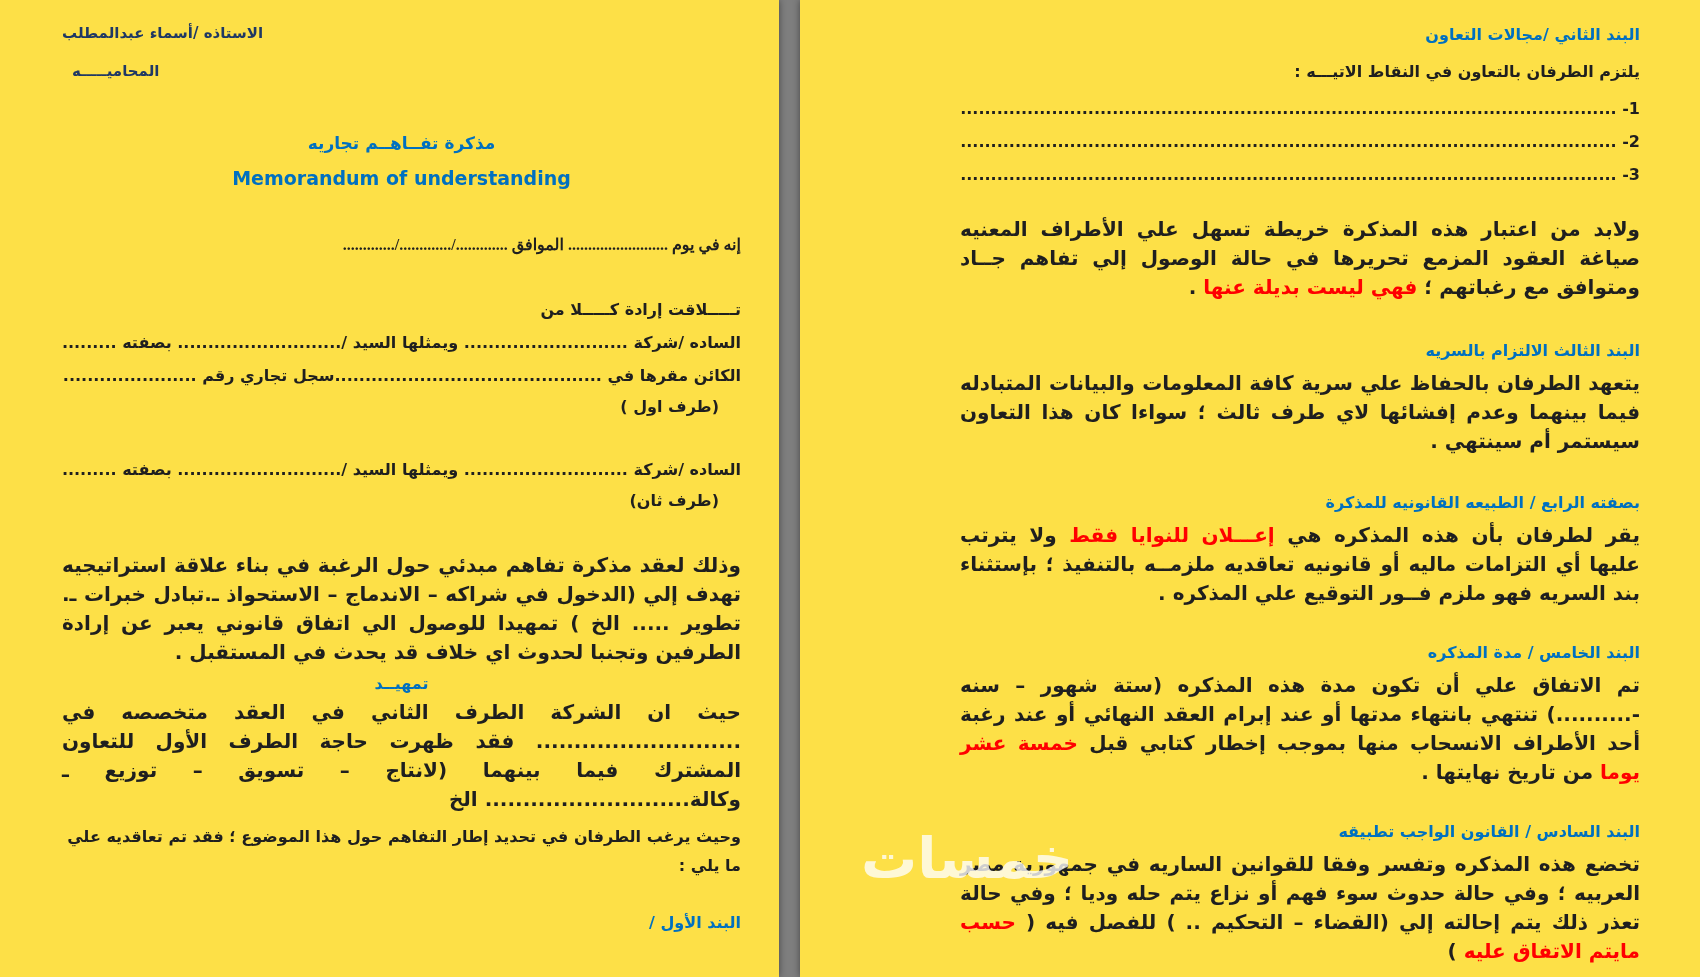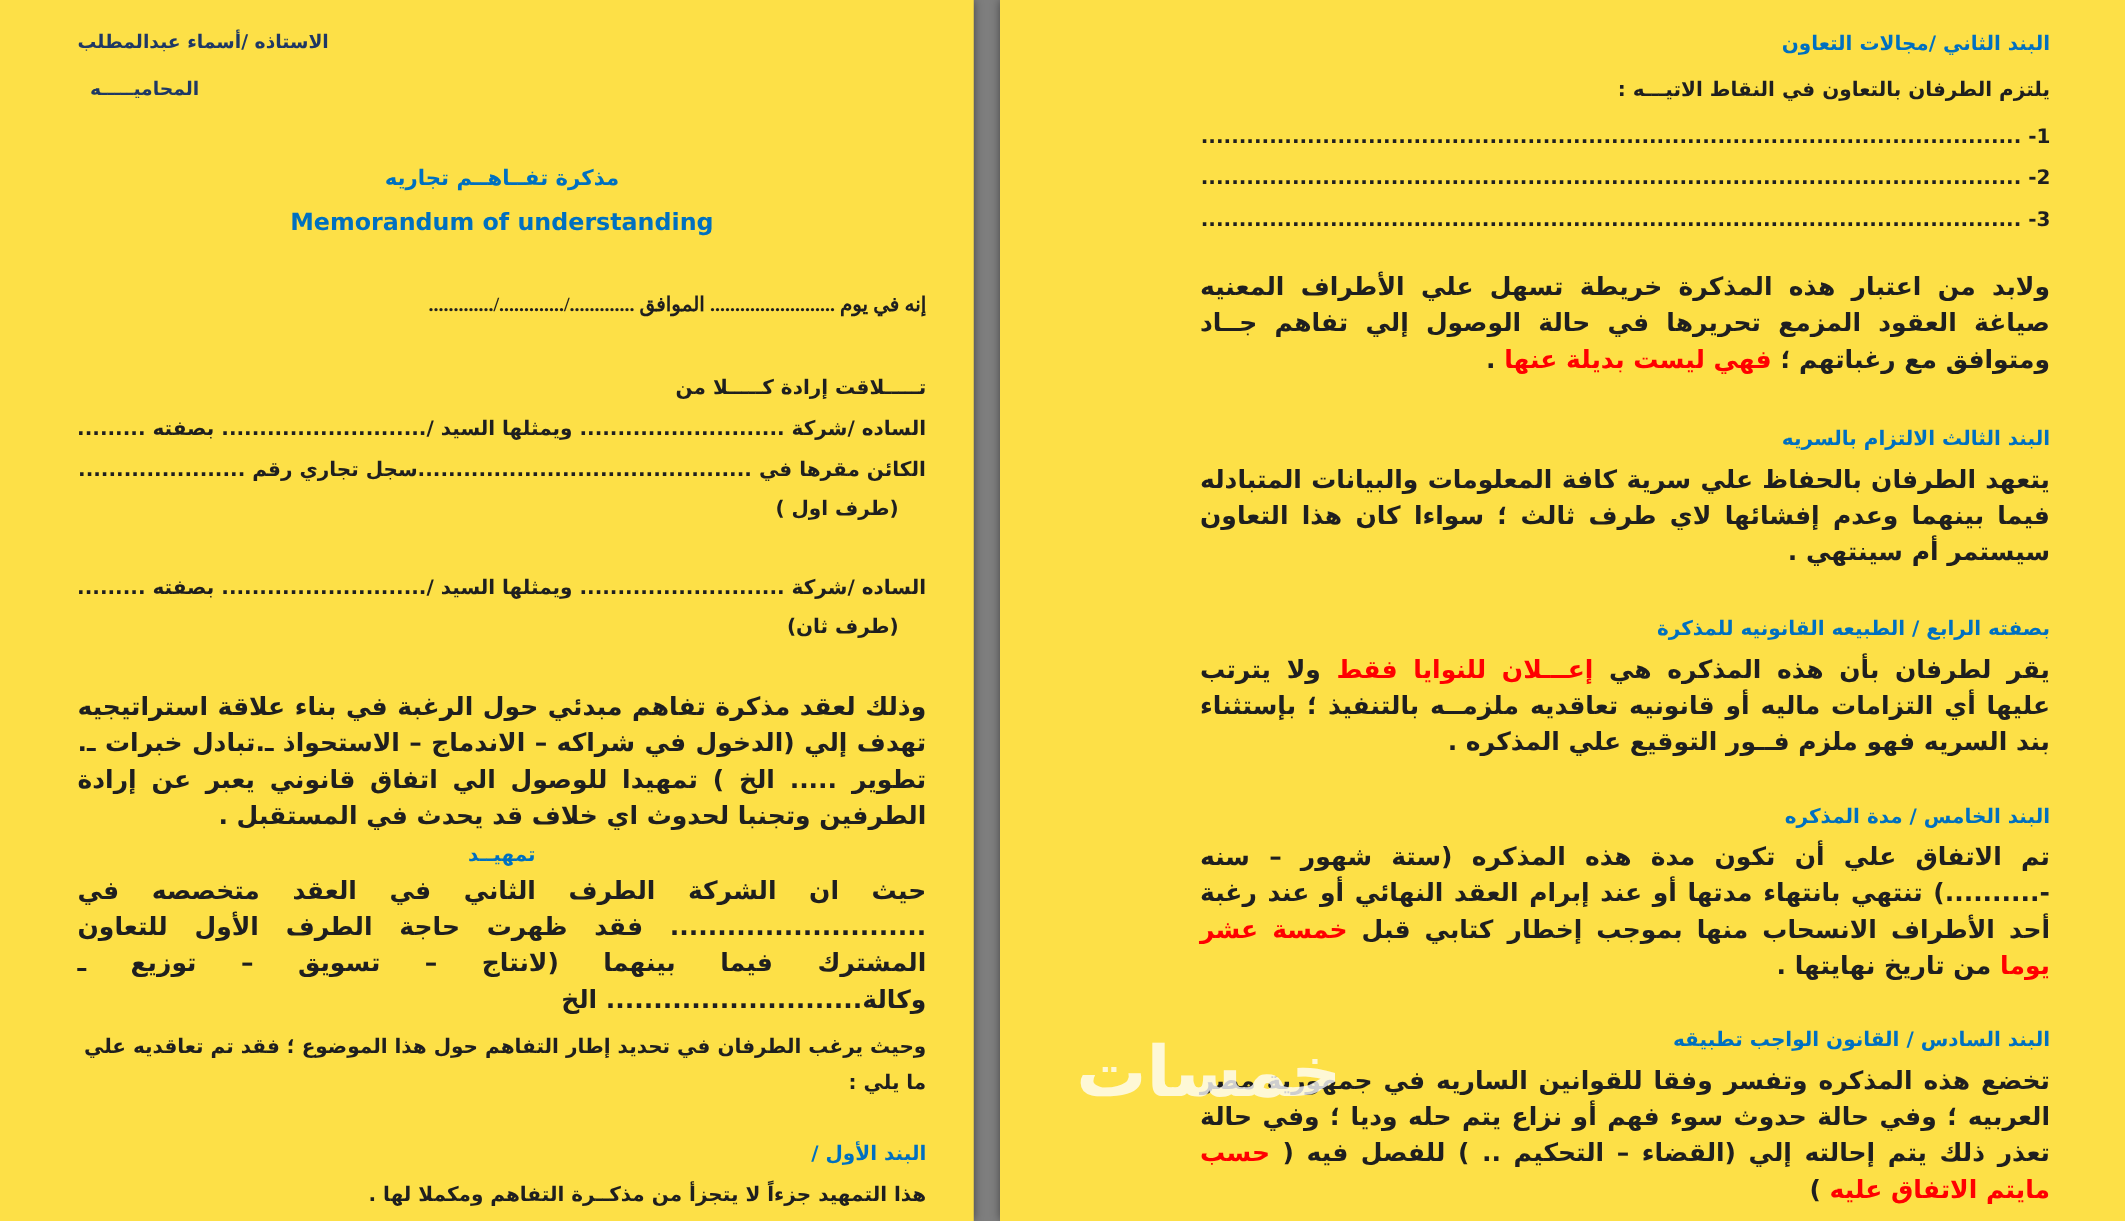--- a/index.html
+++ b/index.html
@@ -91,7 +91,6 @@
     <div class="line mt8">وحيث يرغب الطرفان في تحديد إطار التفاهم حول هذا الموضوع ؛ فقد تم تعاقديه علي ما يلي :</div>
 
     <div class="clause-h mt28">البند الأول /</div>
-    <div class="line mt4">هذا التمهيد جزءاً لا يتجزأ  من مذكــرة التفاهم ومكملا لها .</div>
   </div>
 
   <div class="page page-right" dir="rtl">

